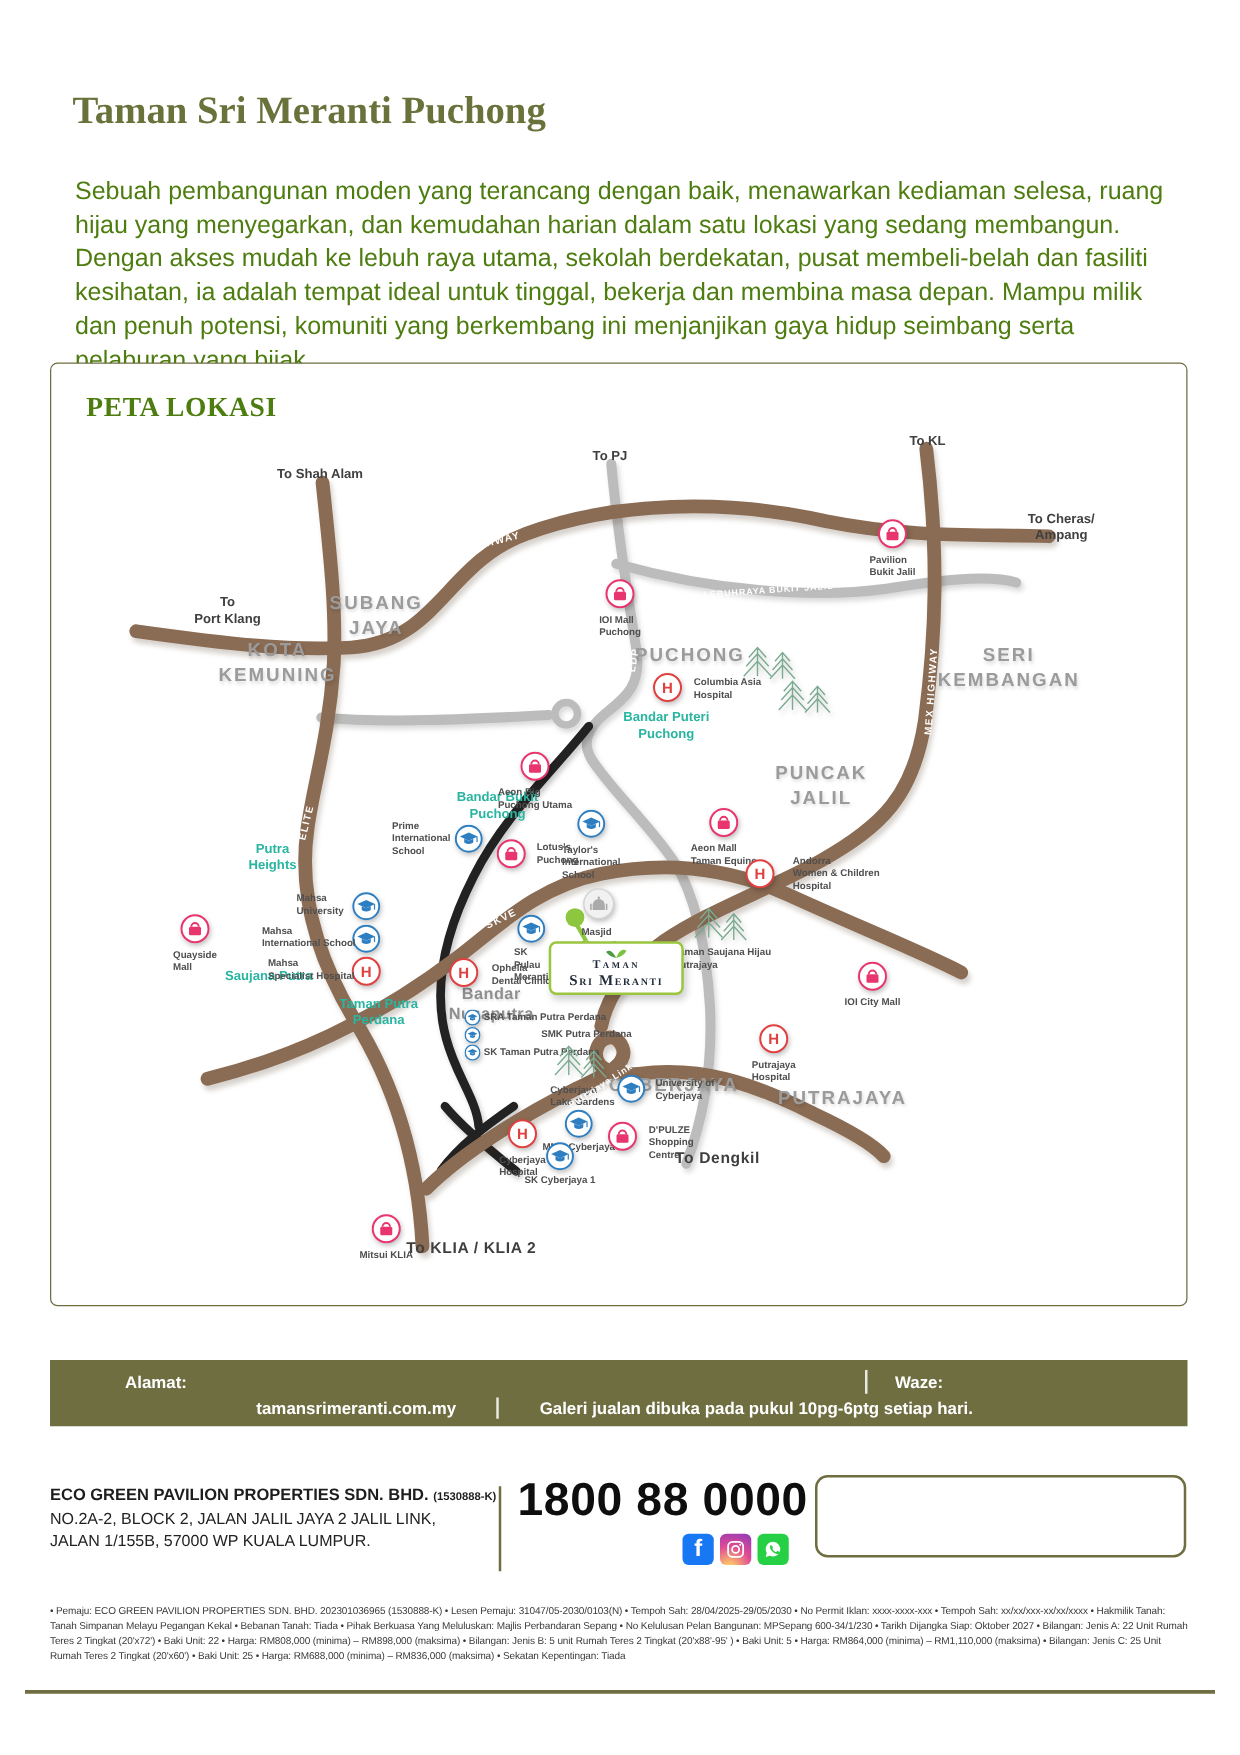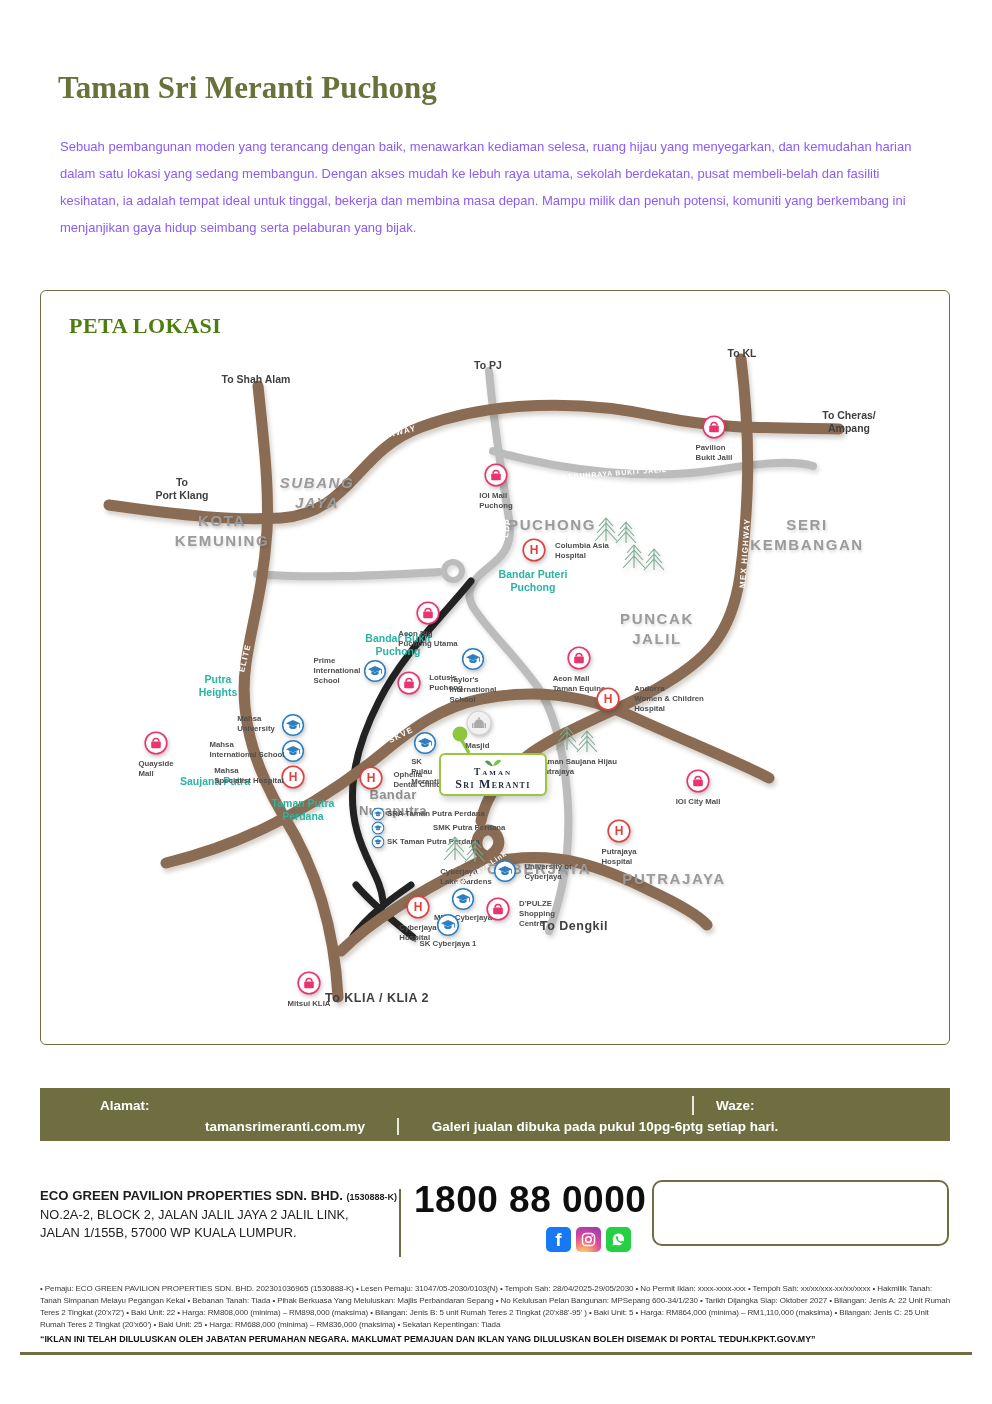--- a/index.html
+++ b/index.html
@@ -15,7 +15,7 @@
   .logo-tagline{position:absolute;left:0;right:0;bottom:0px;text-align:center;font-size:11px;color:#d4d4d4;}
   .page-title{position:absolute;left:58px;top:70px;margin:0;z-index:2;
               font-family:"Liberation Serif",serif;font-weight:bold;font-size:31px;color:#68723a;}
-  .intro{position:absolute;left:60px;top:120px;width:878px;font-size:13px;line-height:27px;color:#8b5cf6;}
+  .intro{position:absolute;left:60px;top:120px;width:878px;font-size:20px;line-height:27px;color:#4d7c0f;}
 
   
   .map{position:absolute;left:40px;top:290px;width:910px;height:755px;background:#fff;

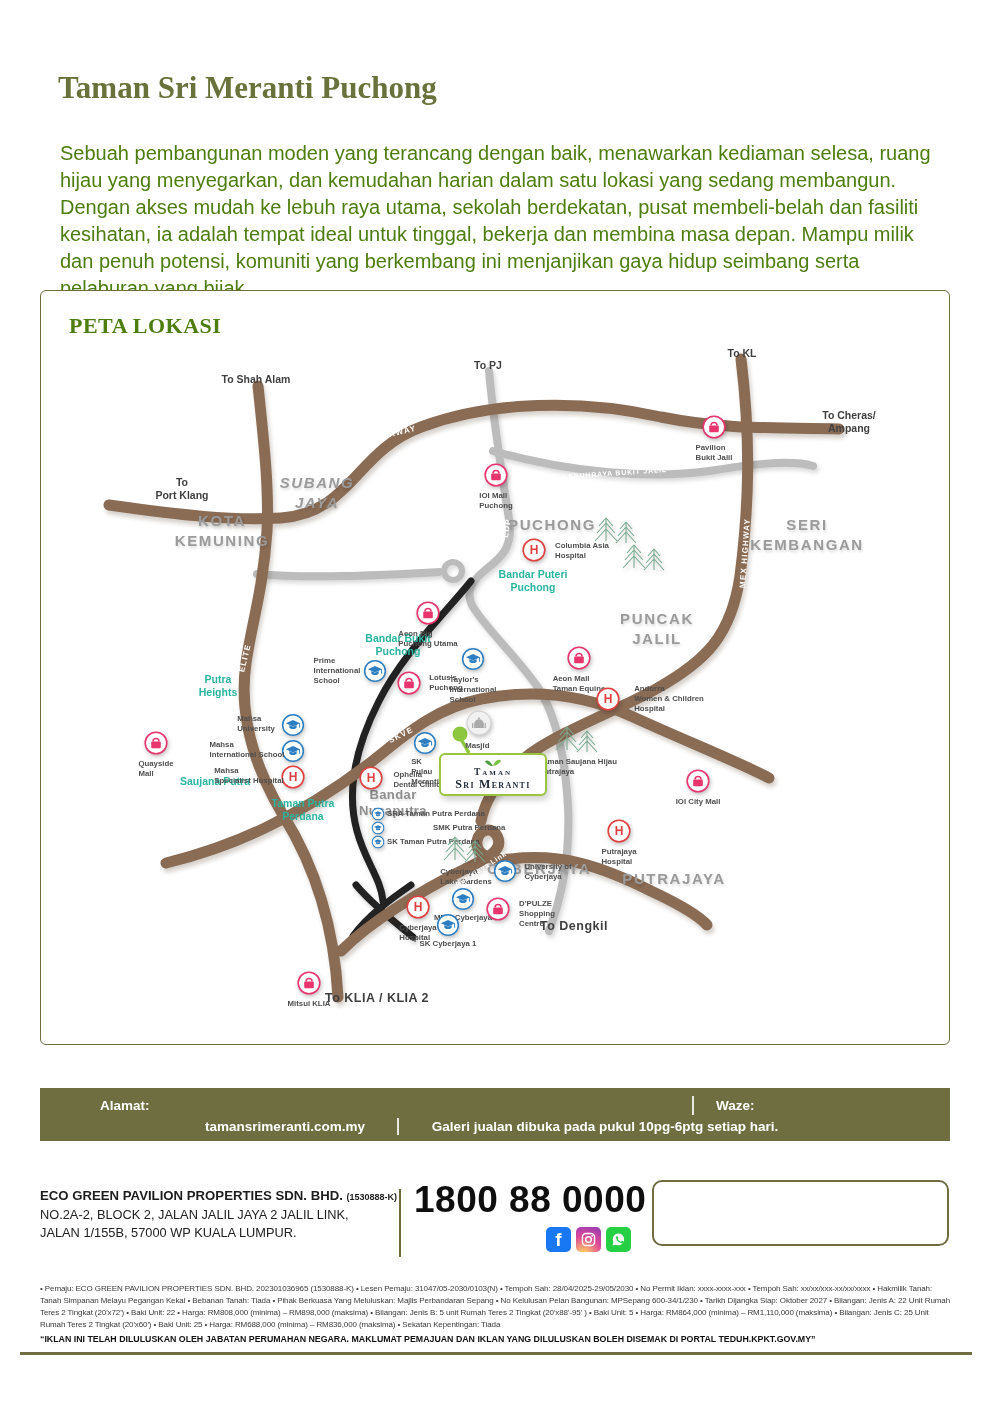--- a/index.html
+++ b/index.html
@@ -153,7 +153,7 @@
 Port Klang</div>
       <div class="mlabel dir dir-lg" style="left: 533px; top: 628px;">To Dengkil</div>
       <div class="mlabel dir dir-lg" style="left: 336px; top: 700px;">To KLIA / KLIA 2</div>
-      <div class="mlabel dist" style="left: 276px; top: 182px; font-style: italic;">SUBANG
+      <div class="mlabel dist" style="left: 260px; top: 182px;">SUBANG
 JAYA</div>
       <div class="mlabel dist" style="left: 181px; top: 220px;">KOTA
 KEMUNING</div>

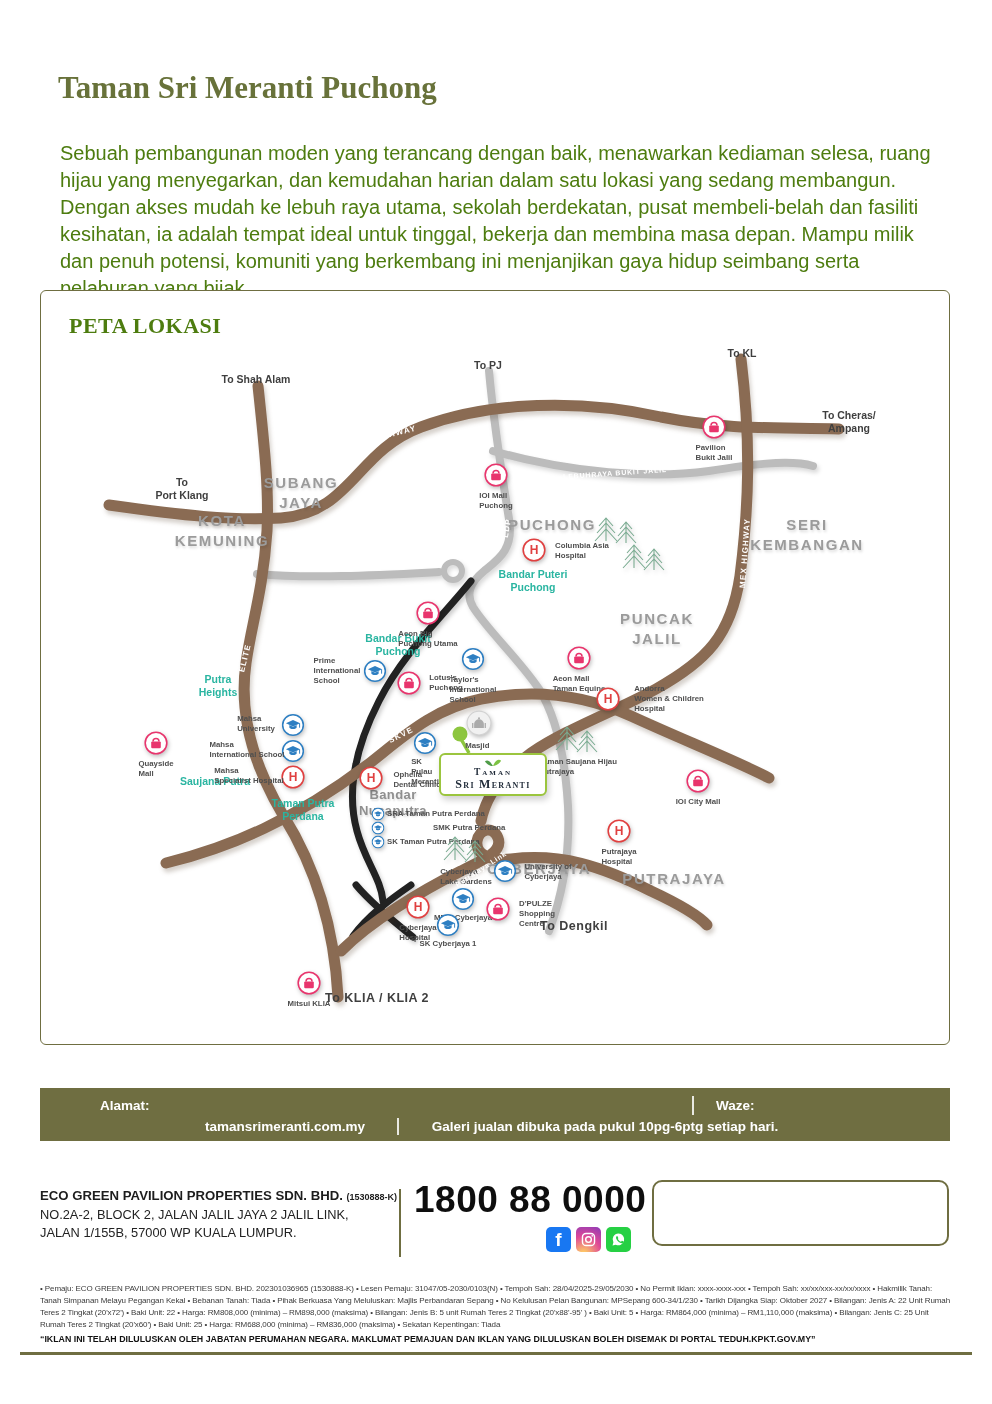--- a/index.html
+++ b/index.html
@@ -502,7 +502,6 @@
 
   <div class="legal-wrap">
     <p class="legal-body">• Pemaju: ECO GREEN PAVILION PROPERTIES SDN. BHD.  202301036965 (1530888-K) • Lesen Pemaju: 31047/05-2030/0103(N) • Tempoh Sah: 28/04/2025-29/05/2030 • No Permit Iklan: xxxx-xxxx-xxx • Tempoh Sah: xx/xx/xxx-xx/xx/xxxx • Hakmilik Tanah: Tanah Simpanan Melayu Pegangan Kekal • Bebanan Tanah: Tiada • Pihak Berkuasa Yang Meluluskan: Majlis Perbandaran Sepang • No Kelulusan Pelan Bangunan: MPSepang 600-34/1/230 • Tarikh Dijangka Siap: Oktober  2027 • Bilangan: Jenis A: 22 Unit Rumah Teres 2 Tingkat (20'x72') • Baki Unit: 22 • Harga: RM808,000 (minima) – RM898,000 (maksima) • Bilangan:  Jenis B: 5 unit Rumah Teres 2 Tingkat (20'x88'-95' ) • Baki Unit: 5 • Harga: RM864,000 (minima) – RM1,110,000 (maksima) • Bilangan: Jenis C: 25 Unit Rumah Teres 2 Tingkat (20'x60') • Baki Unit: 25 • Harga: RM688,000 (minima) – RM836,000 (maksima) • Sekatan Kepentingan: Tiada</p>
-    <p class="legal-approval">“IKLAN INI TELAH DILULUSKAN OLEH JABATAN PERUMAHAN NEGARA. MAKLUMAT PEMAJUAN DAN IKLAN YANG DILULUSKAN BOLEH DISEMAK DI PORTAL TEDUH.KPKT.GOV.MY”</p>
   </div>
   <div class="rule"></div>
 

